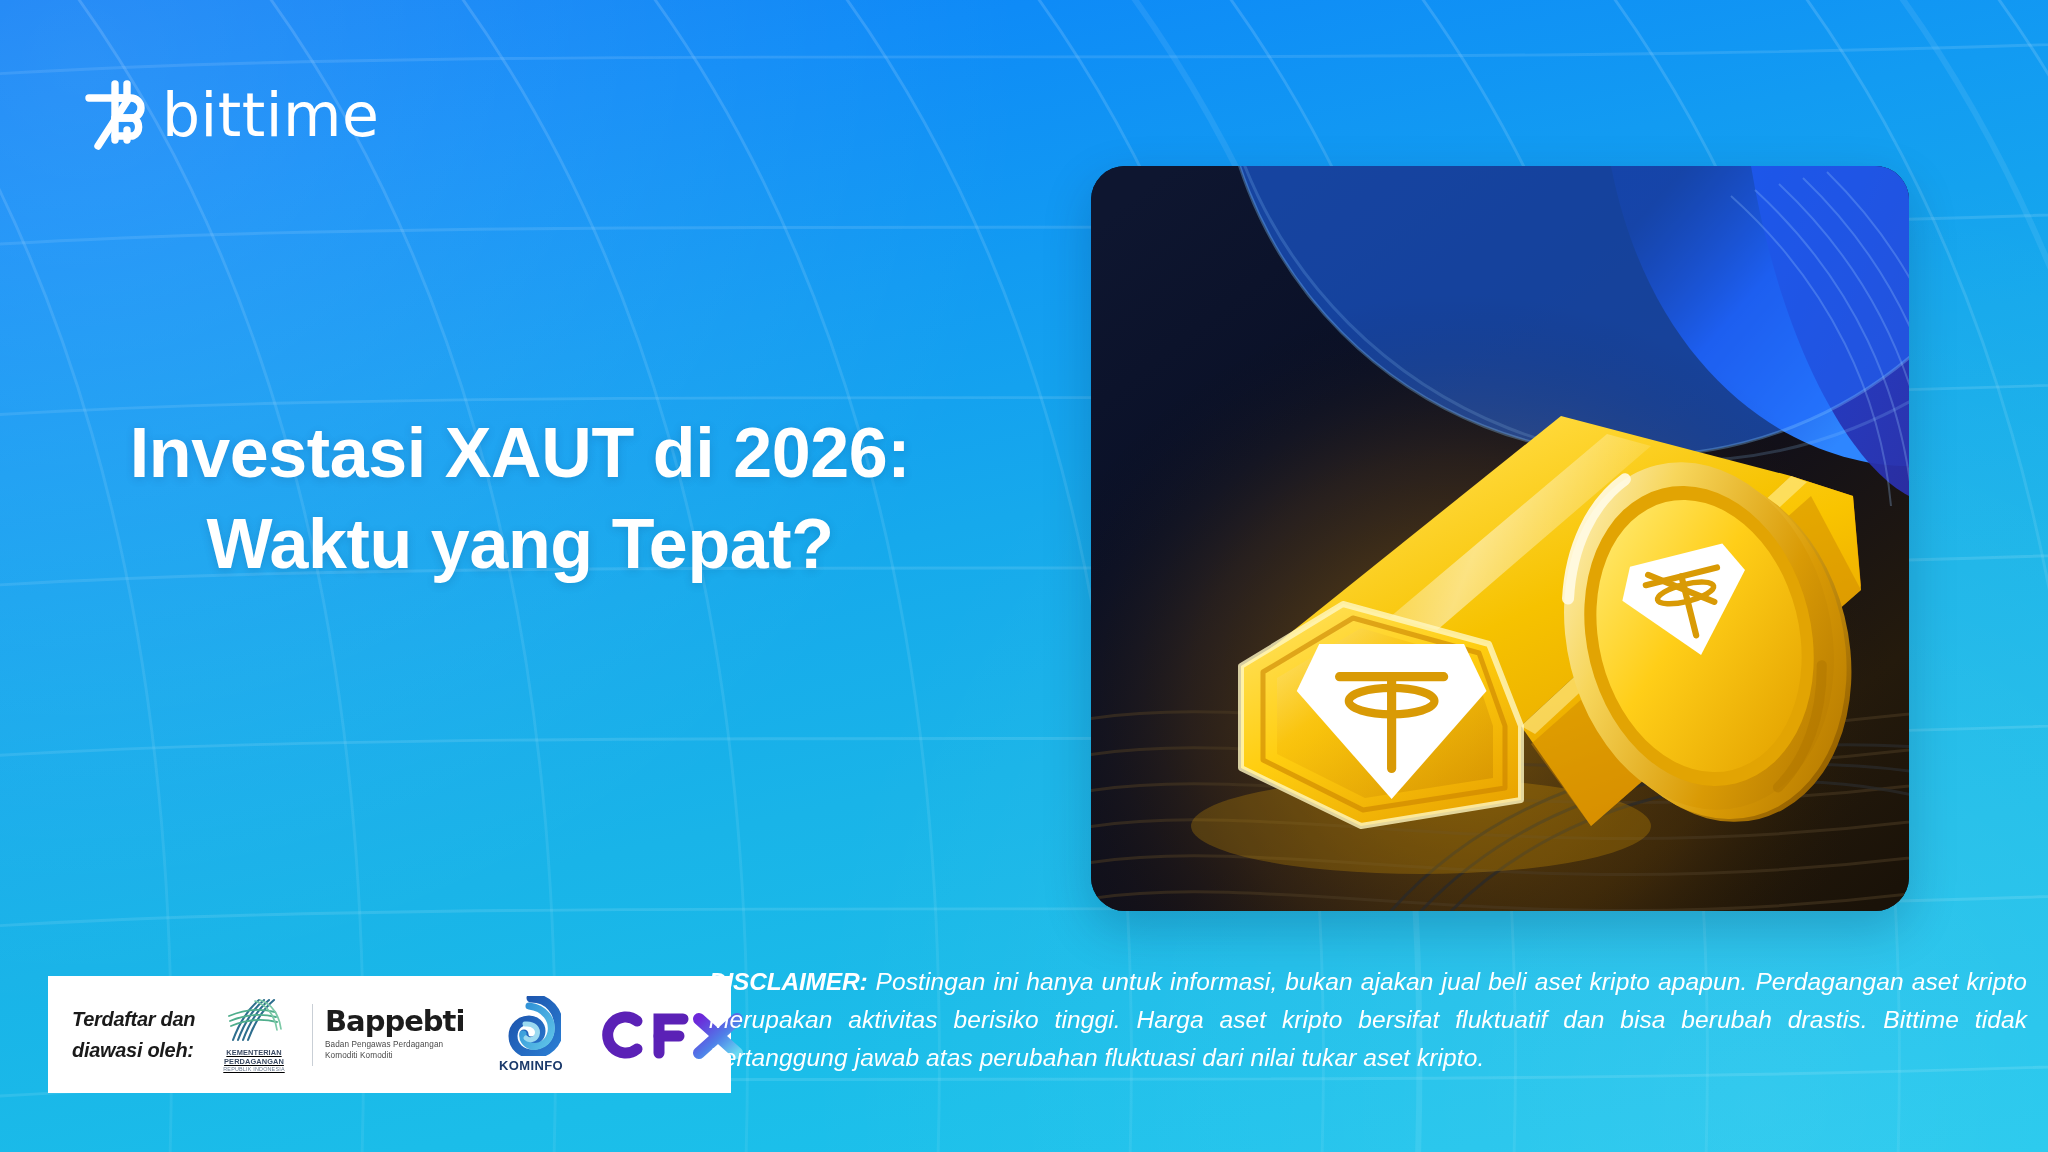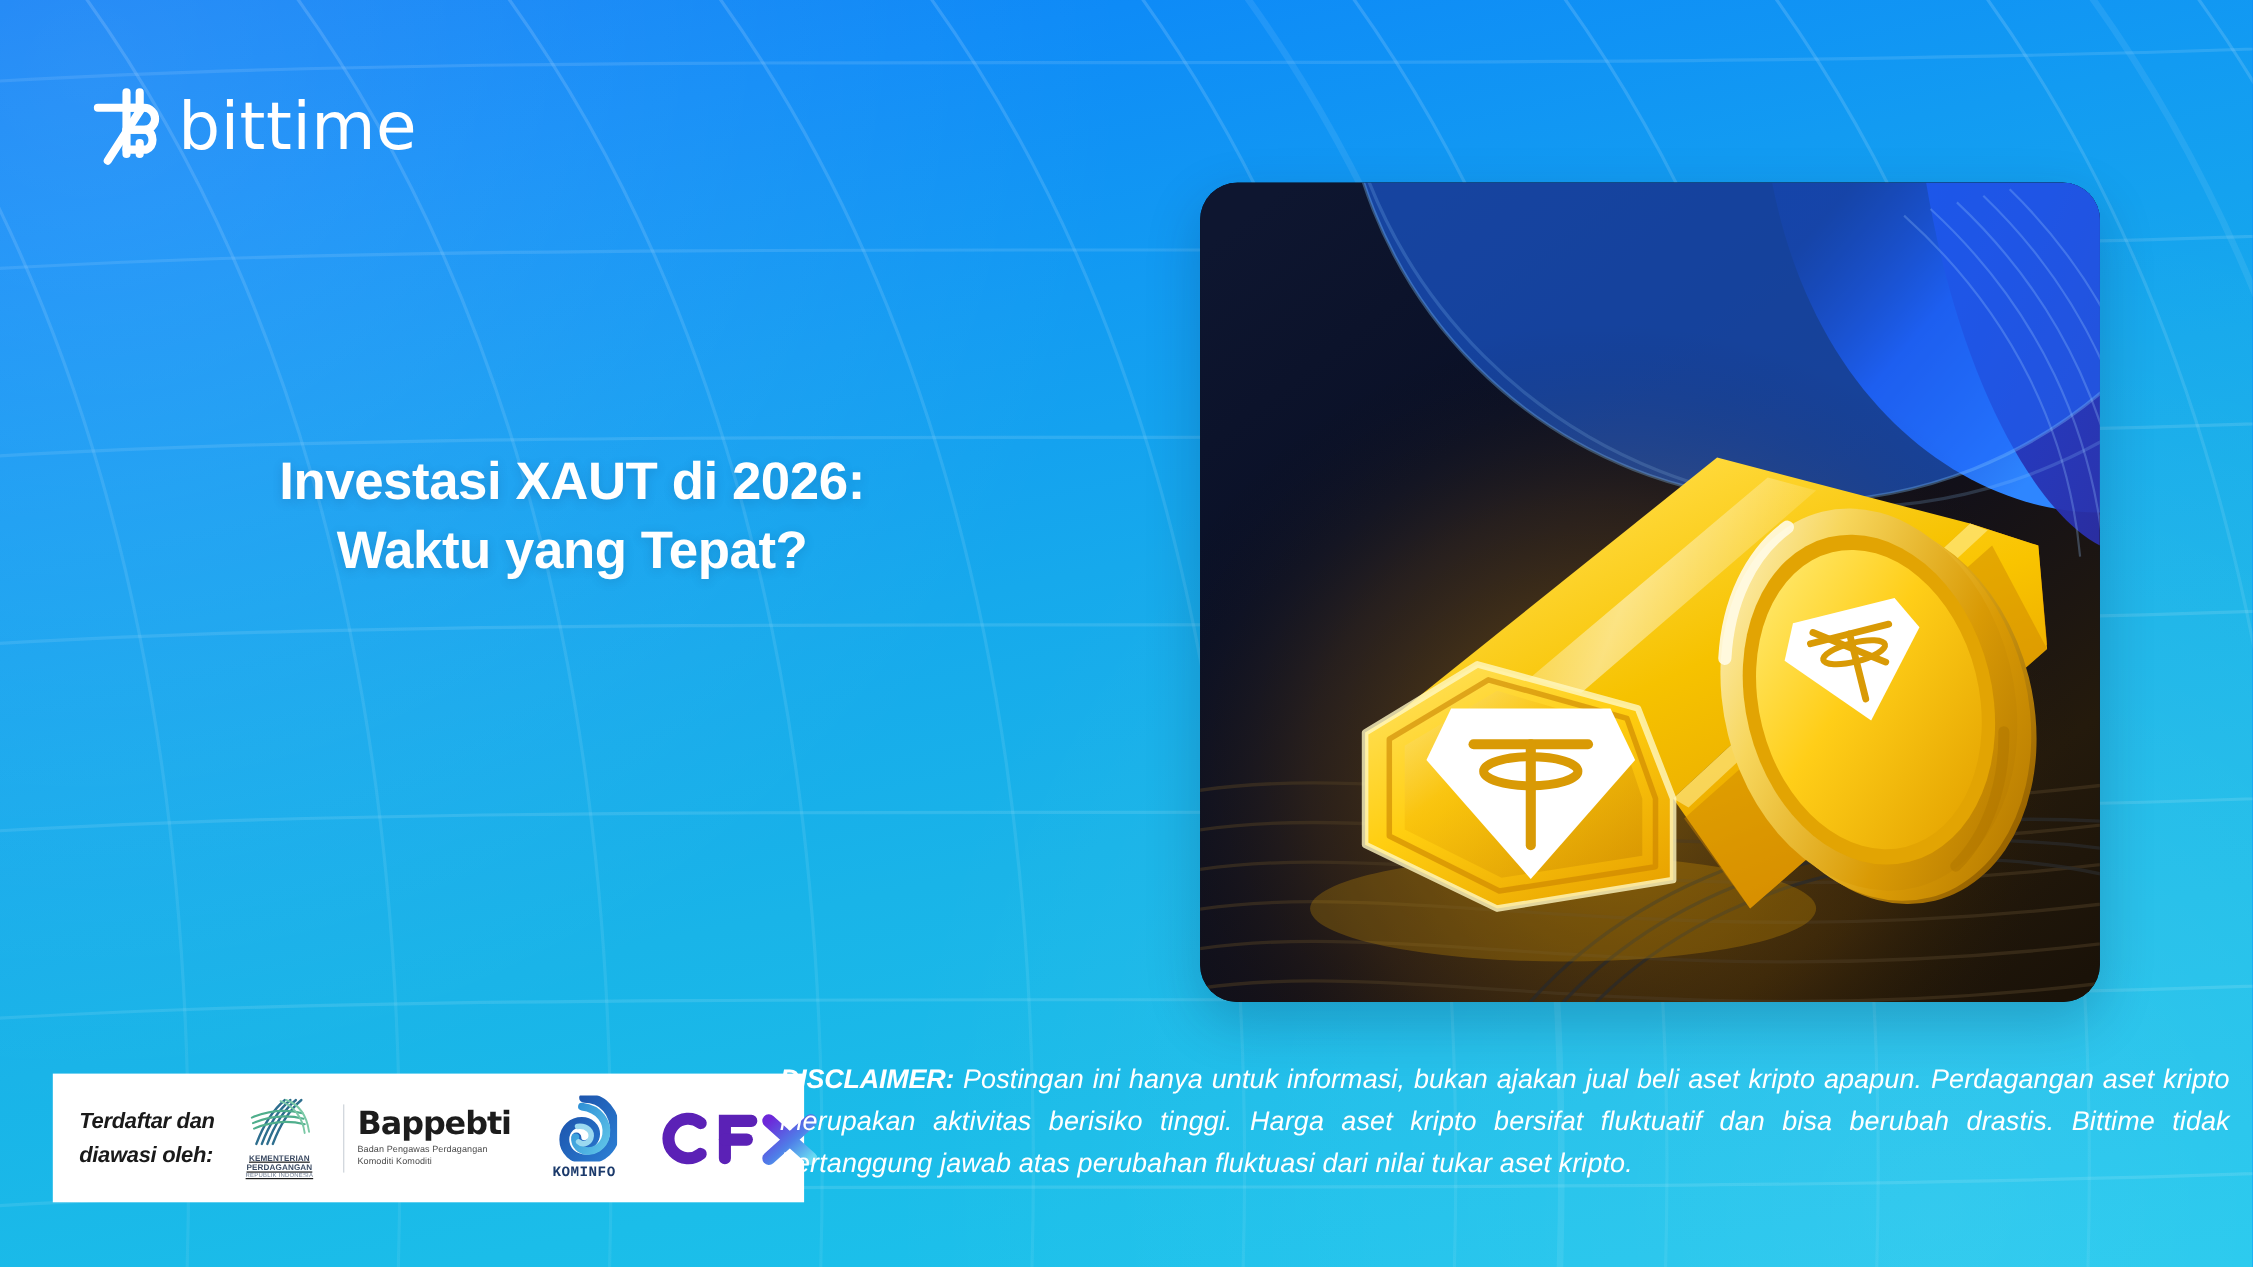--- a/index.html
+++ b/index.html
@@ -65,7 +65,7 @@
   .headline-line {
     display:block;
     color:#FFFFFF;
-    font-size:48px;
+    font-size:70px;
     font-weight:bold;
     line-height:1.30;
     letter-spacing:-0.4px;

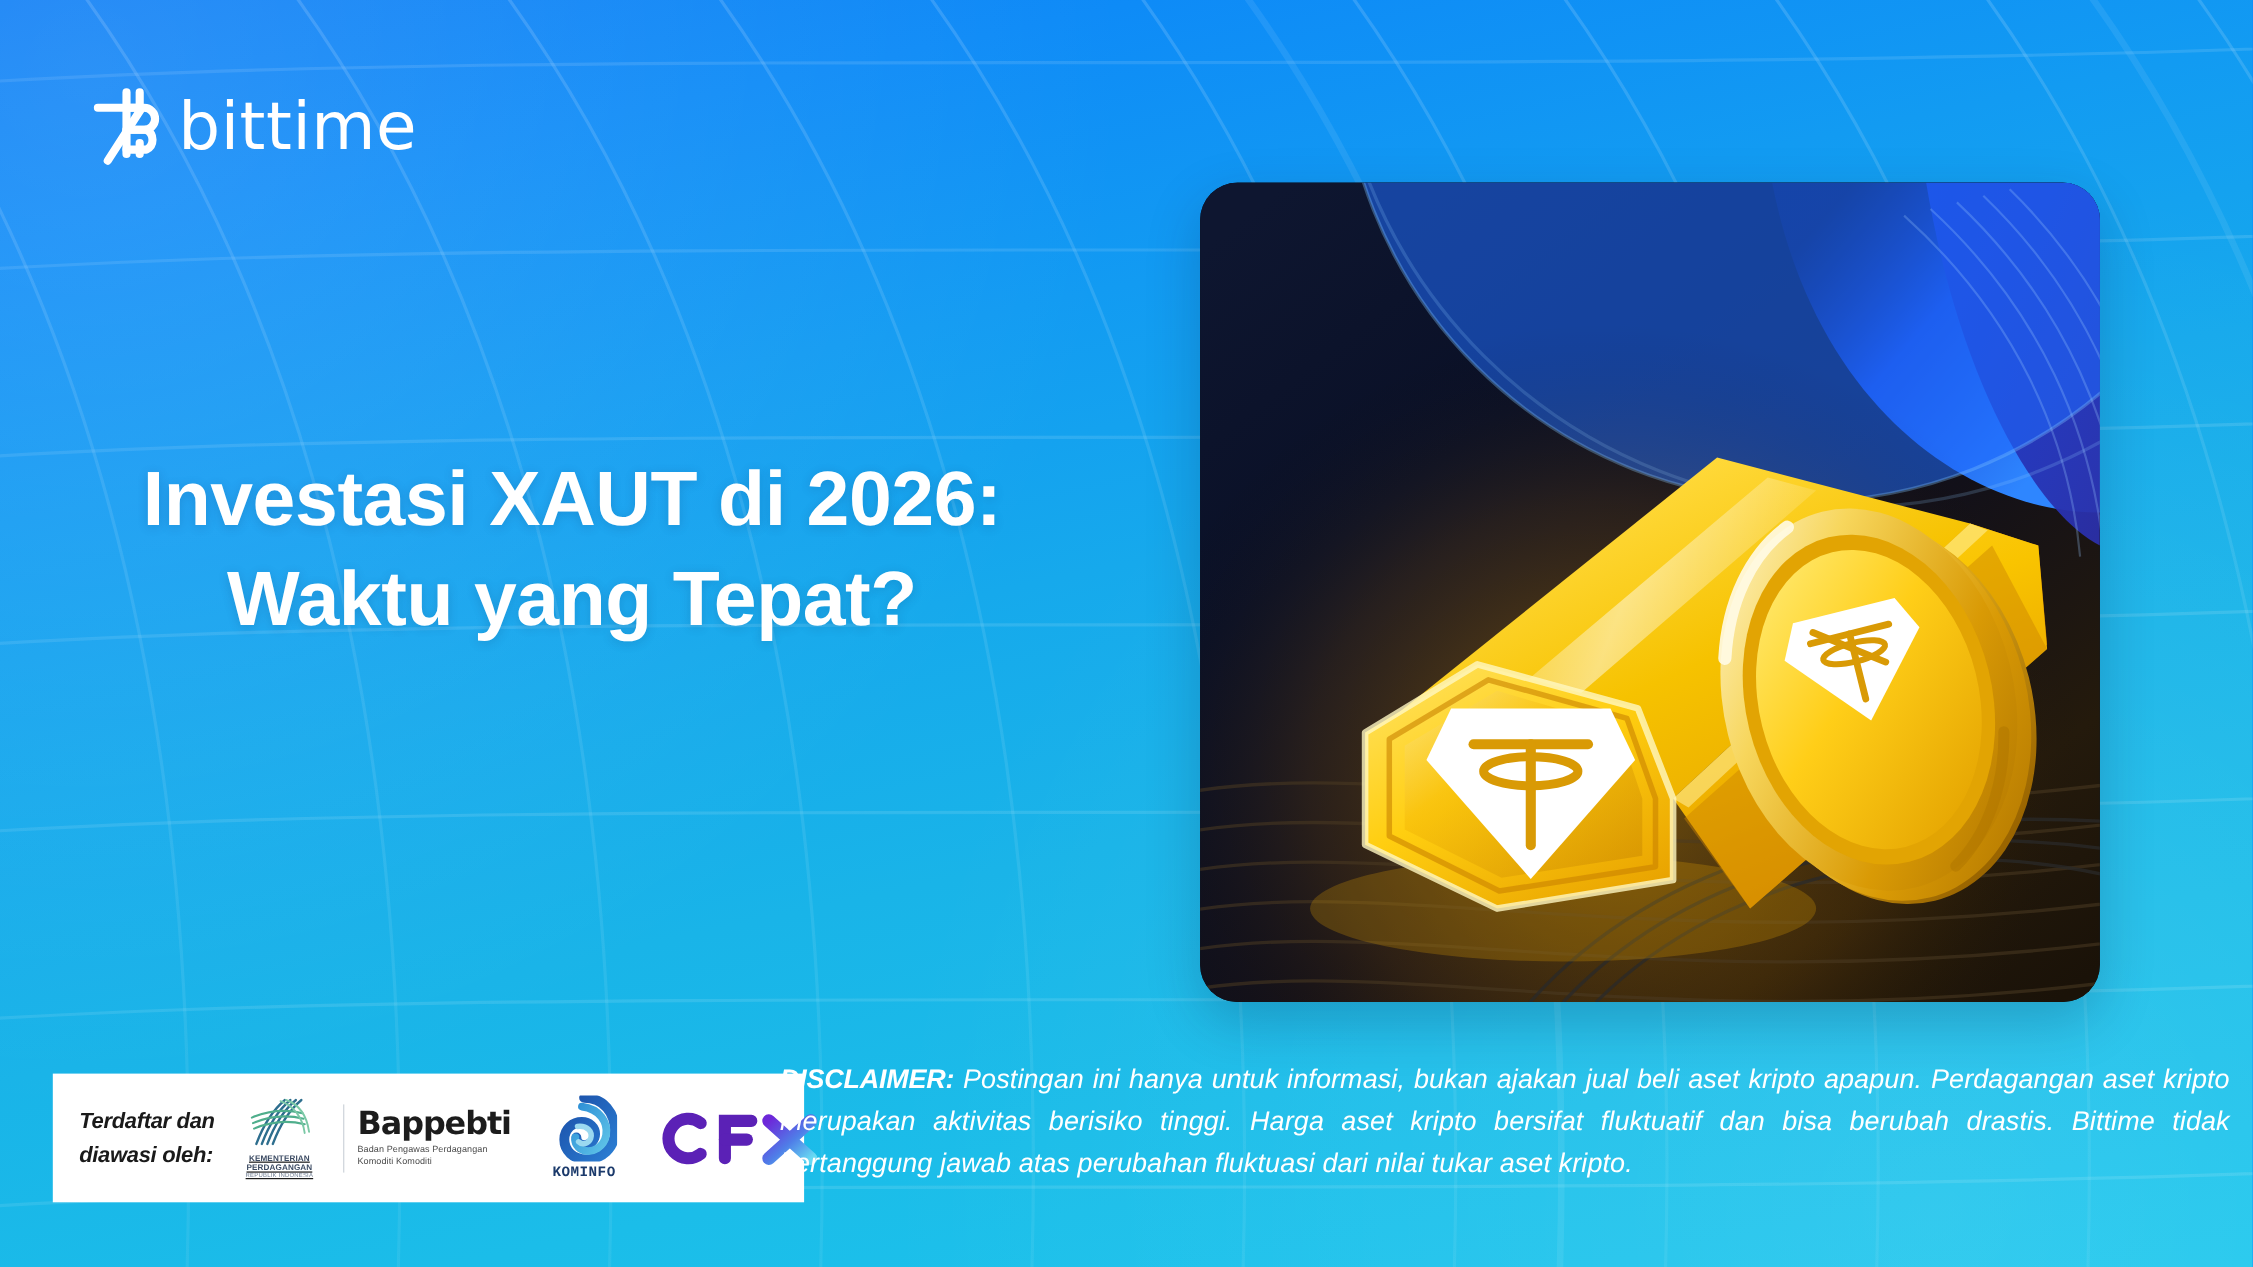--- a/index.html
+++ b/index.html
@@ -116,7 +116,7 @@
   .reg-bappebti { flex:none; width:152px; }
   .bappebti-word { font-size:29px; font-weight:bold; color:#1C1C1C; letter-spacing:-1px; line-height:1; font-family:"DejaVu Sans", sans-serif; }
   .bappebti-sub { font-size:8.2px; color:#4A4A4A; line-height:1.32; margin-top:4px; letter-spacing:0.1px; }
-  .reg-kominfo { flex:none; width:96px; display:flex; flex-direction:column; align-items:center; gap:2px; margin-left:6px;font-family:Liberation Mono, monospace;}
+  .reg-kominfo { flex:none; width:96px; display:flex; flex-direction:column; align-items:center; gap:2px; margin-left:6px;}
   .reg-kominfo svg { width:60px; height:60px; display:block; }
   .kominfo-word { font-size:13px; font-weight:bold; color:#1B3A6B; letter-spacing:0.4px; }
   .reg-cfx { flex:none; margin-left:18px; }

